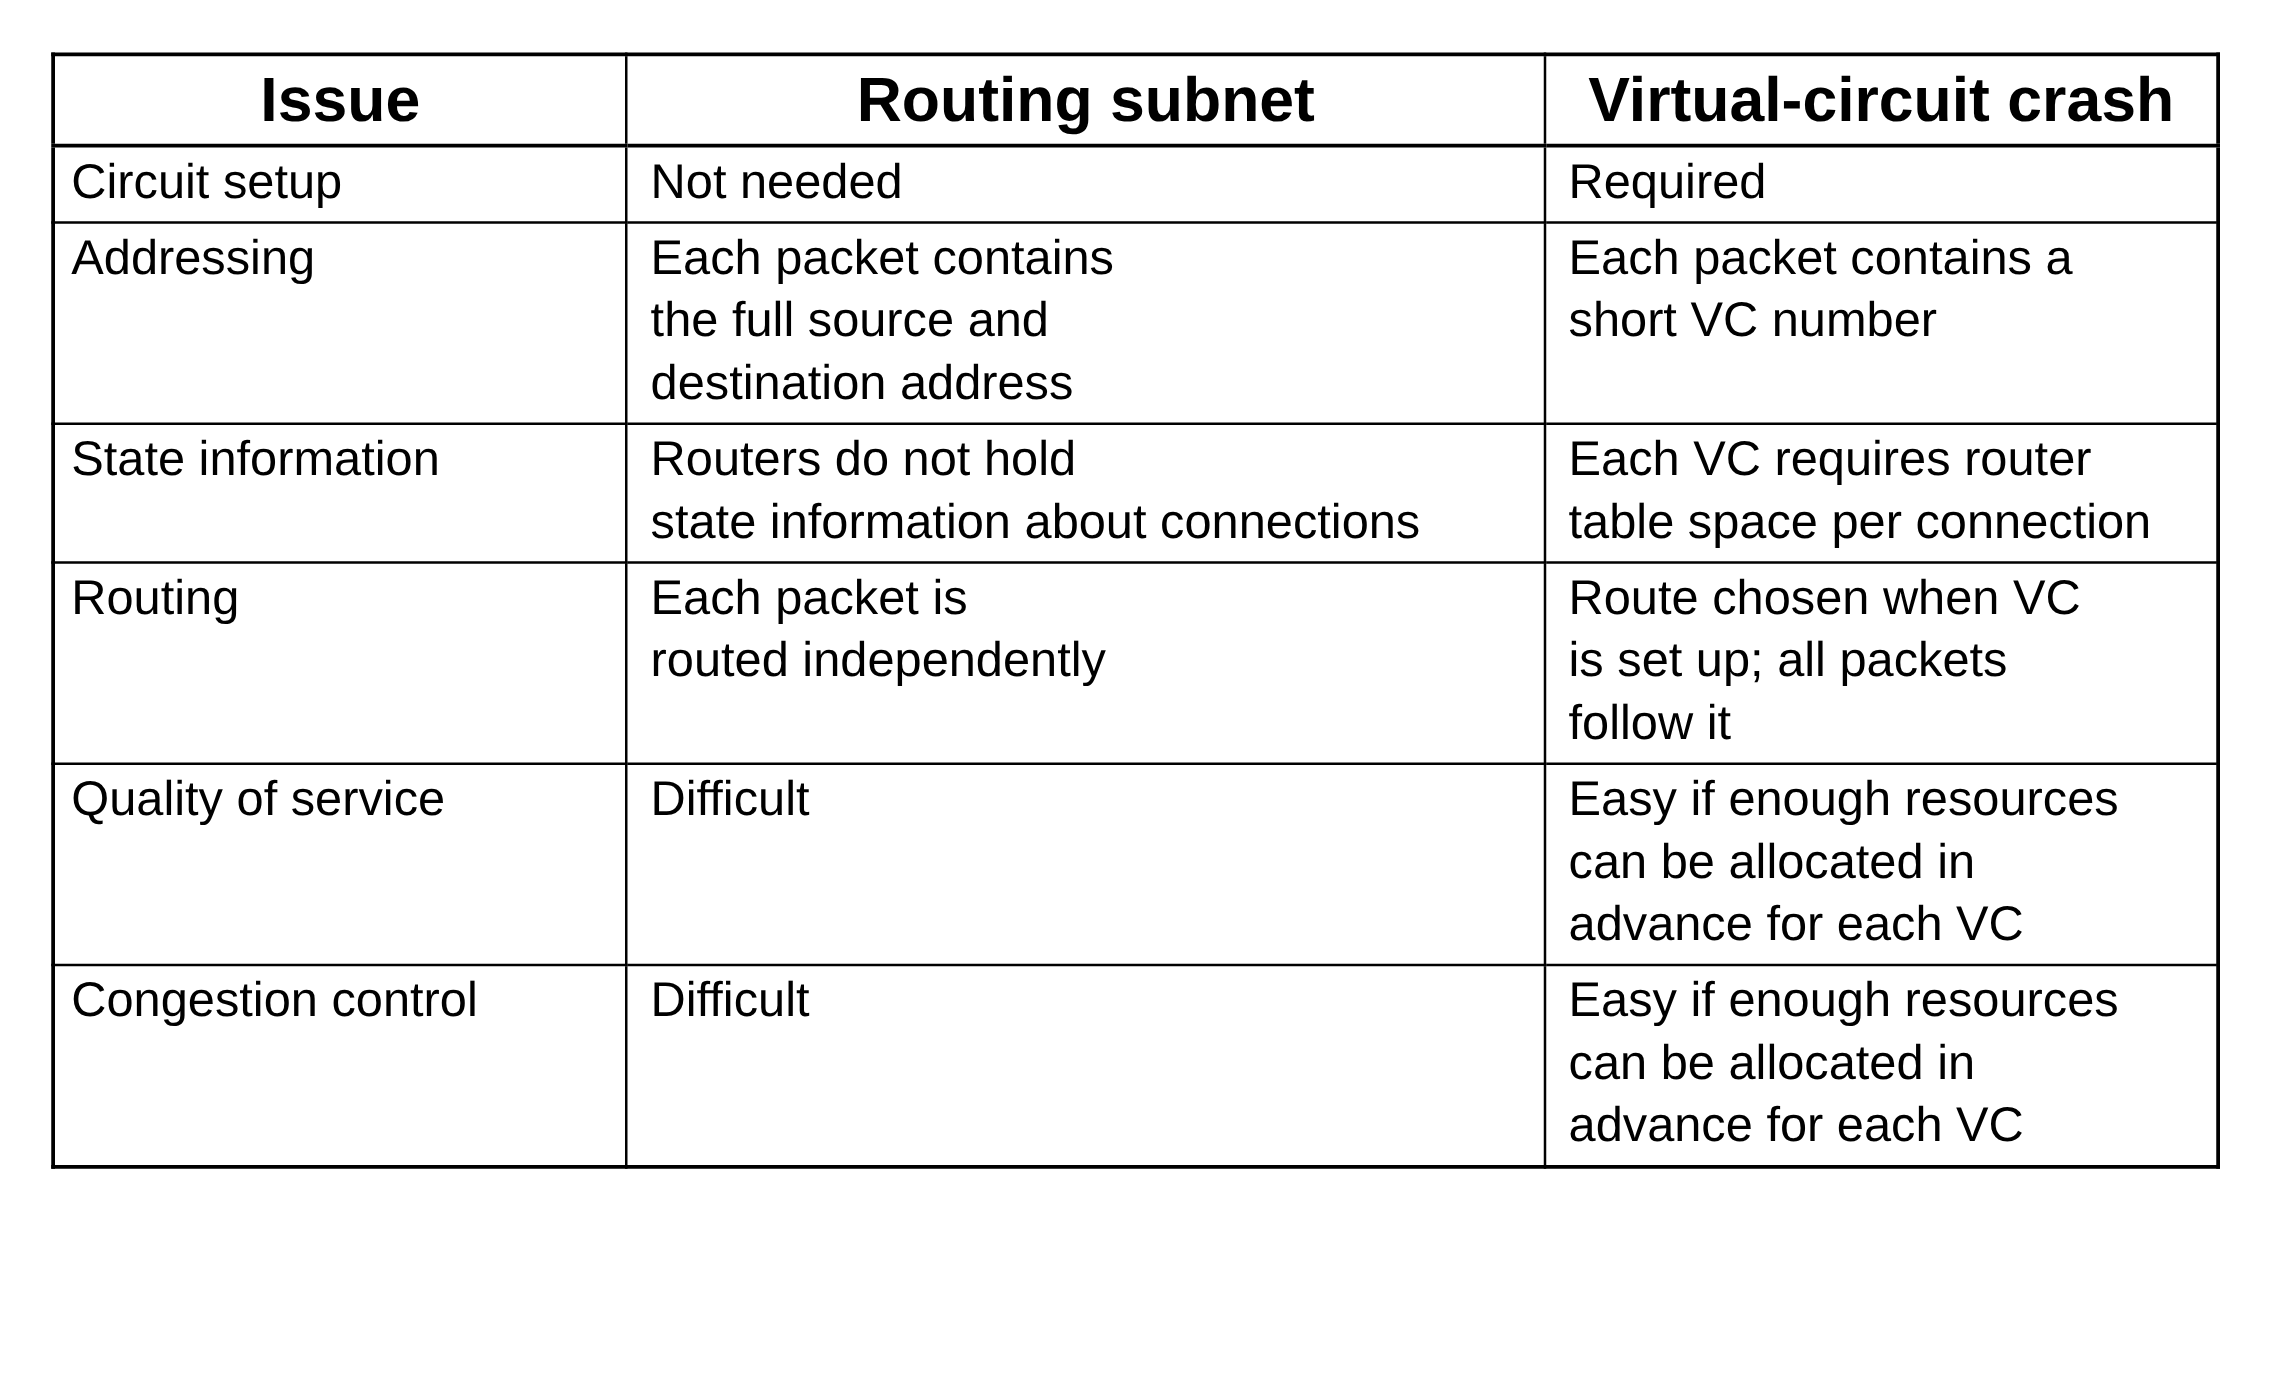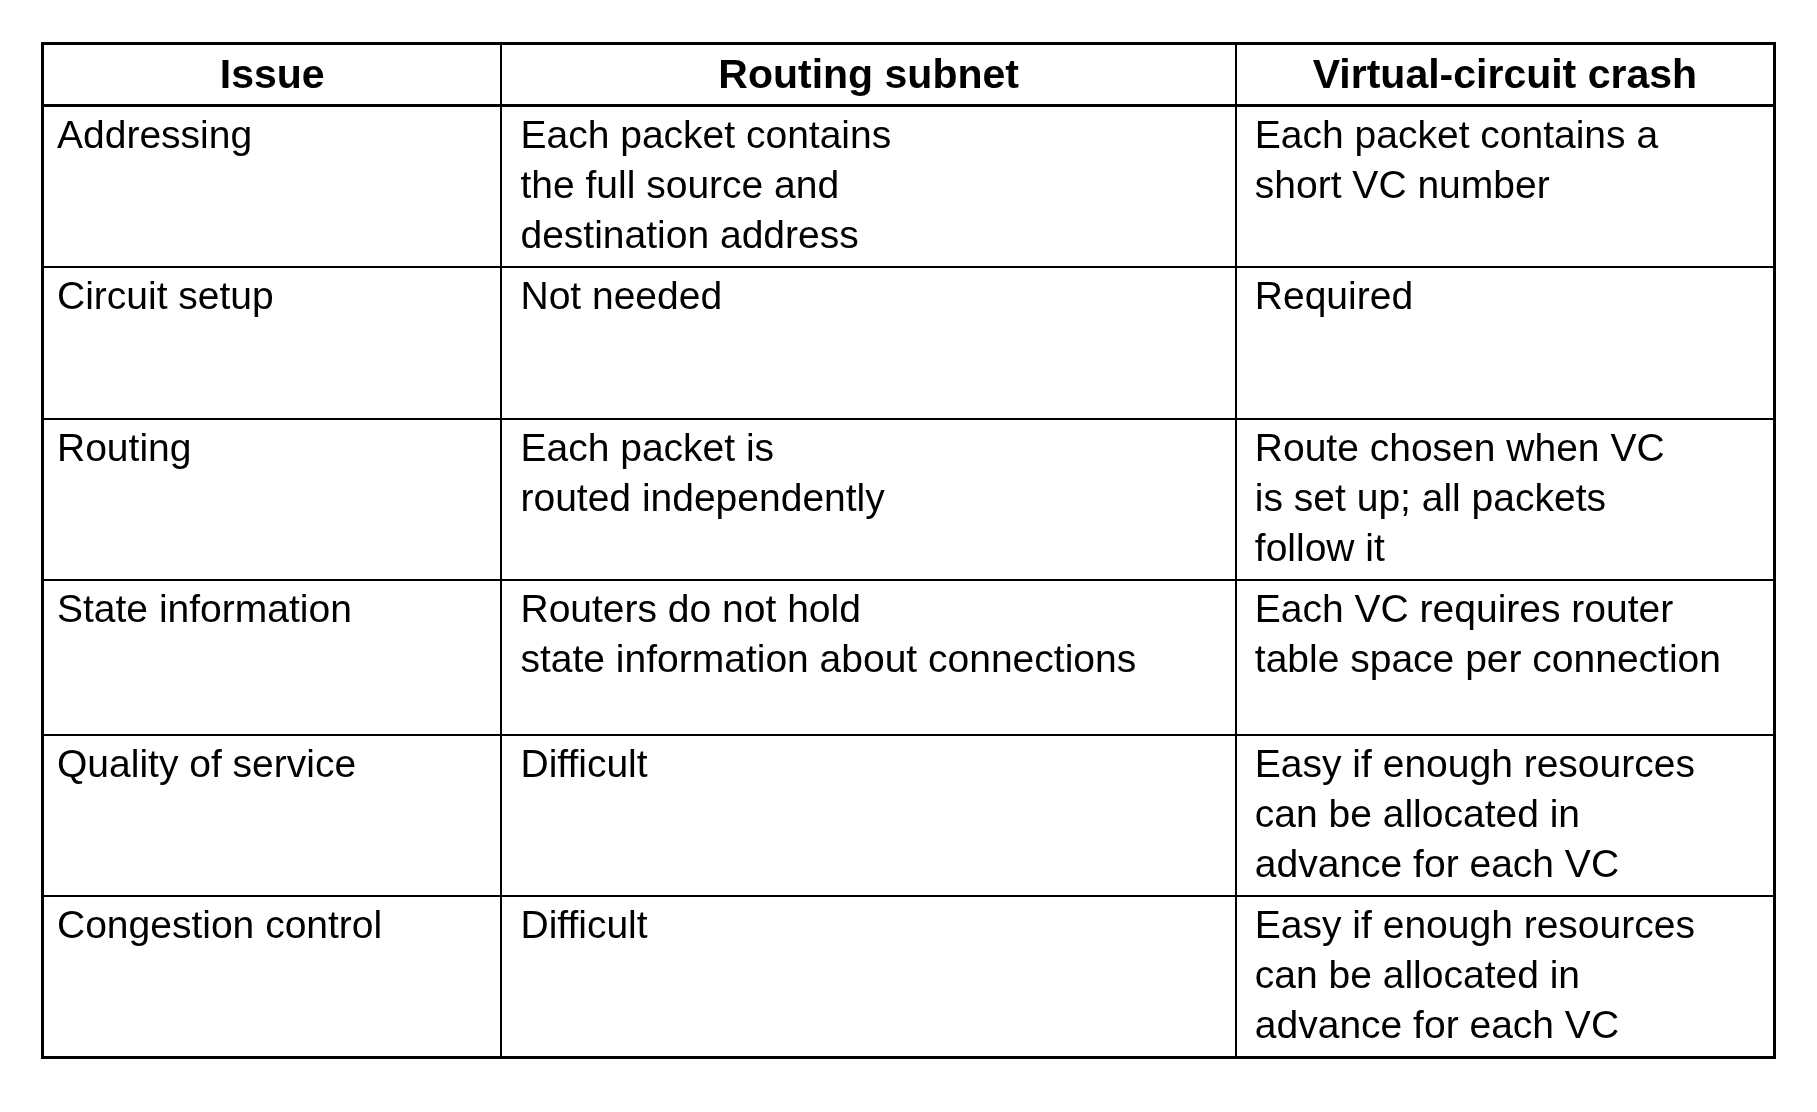--- a/index.html
+++ b/index.html
@@ -37,7 +37,7 @@
   col.c-datagram { width: 42.4%; }
   col.c-vc       { width: 31.1%; }
   th {
-    font-size: 41px;
+    font-size: 50px;
     font-weight: bold;
     text-align: center;
     padding: 6px 8px;

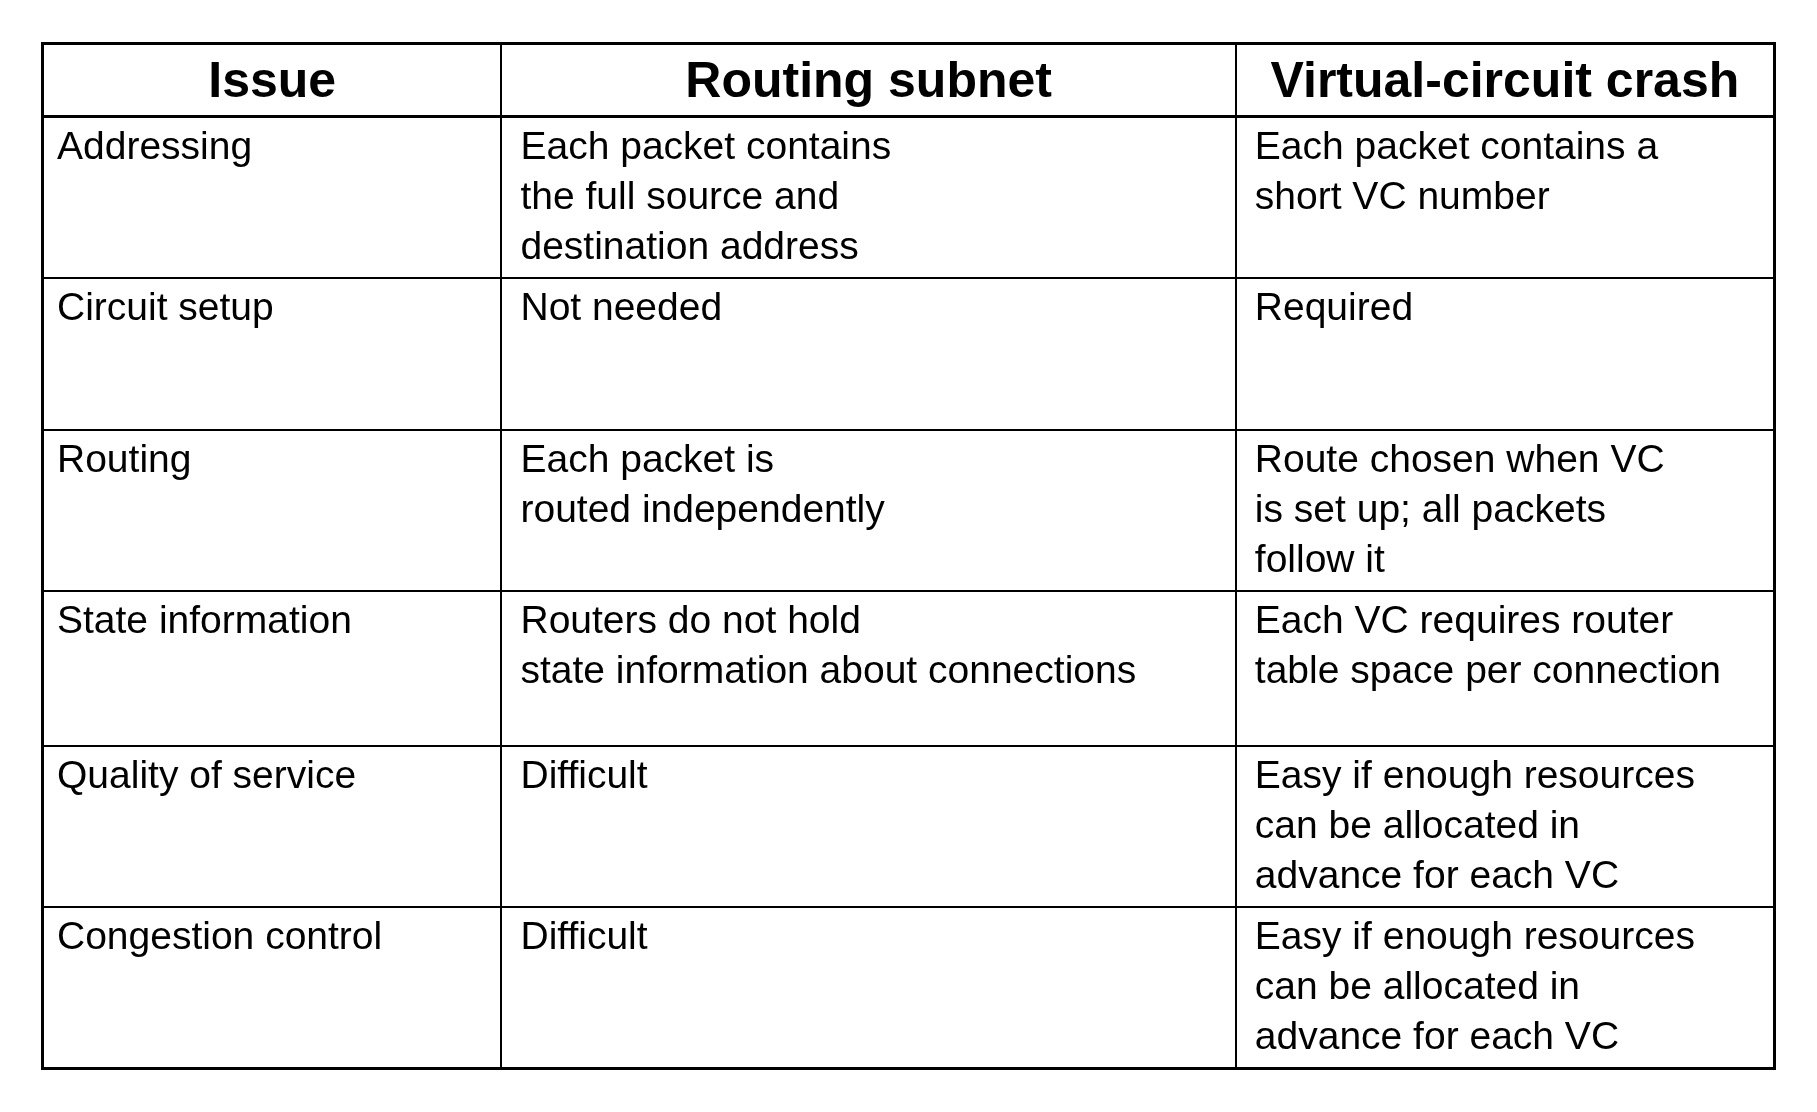--- a/index.html
+++ b/index.html
@@ -81,17 +81,17 @@
     </thead>
     <tbody>
       <tr>
+        <td class="issue-cell">Circuit setup</td>
+        <td>Not needed</td>
+        <td>Required</td>
+      </tr>
+      <tr>
         <td class="issue-cell">Addressing</td>
         <td>Each packet contains
 the full source and
 destination address</td>
         <td>Each packet contains a
 short VC number</td>
-      </tr>
-      <tr>
-        <td class="issue-cell">Circuit setup</td>
-        <td>Not needed</td>
-        <td>Required</td>
       </tr>
       <tr>
         <td class="issue-cell">Routing</td>

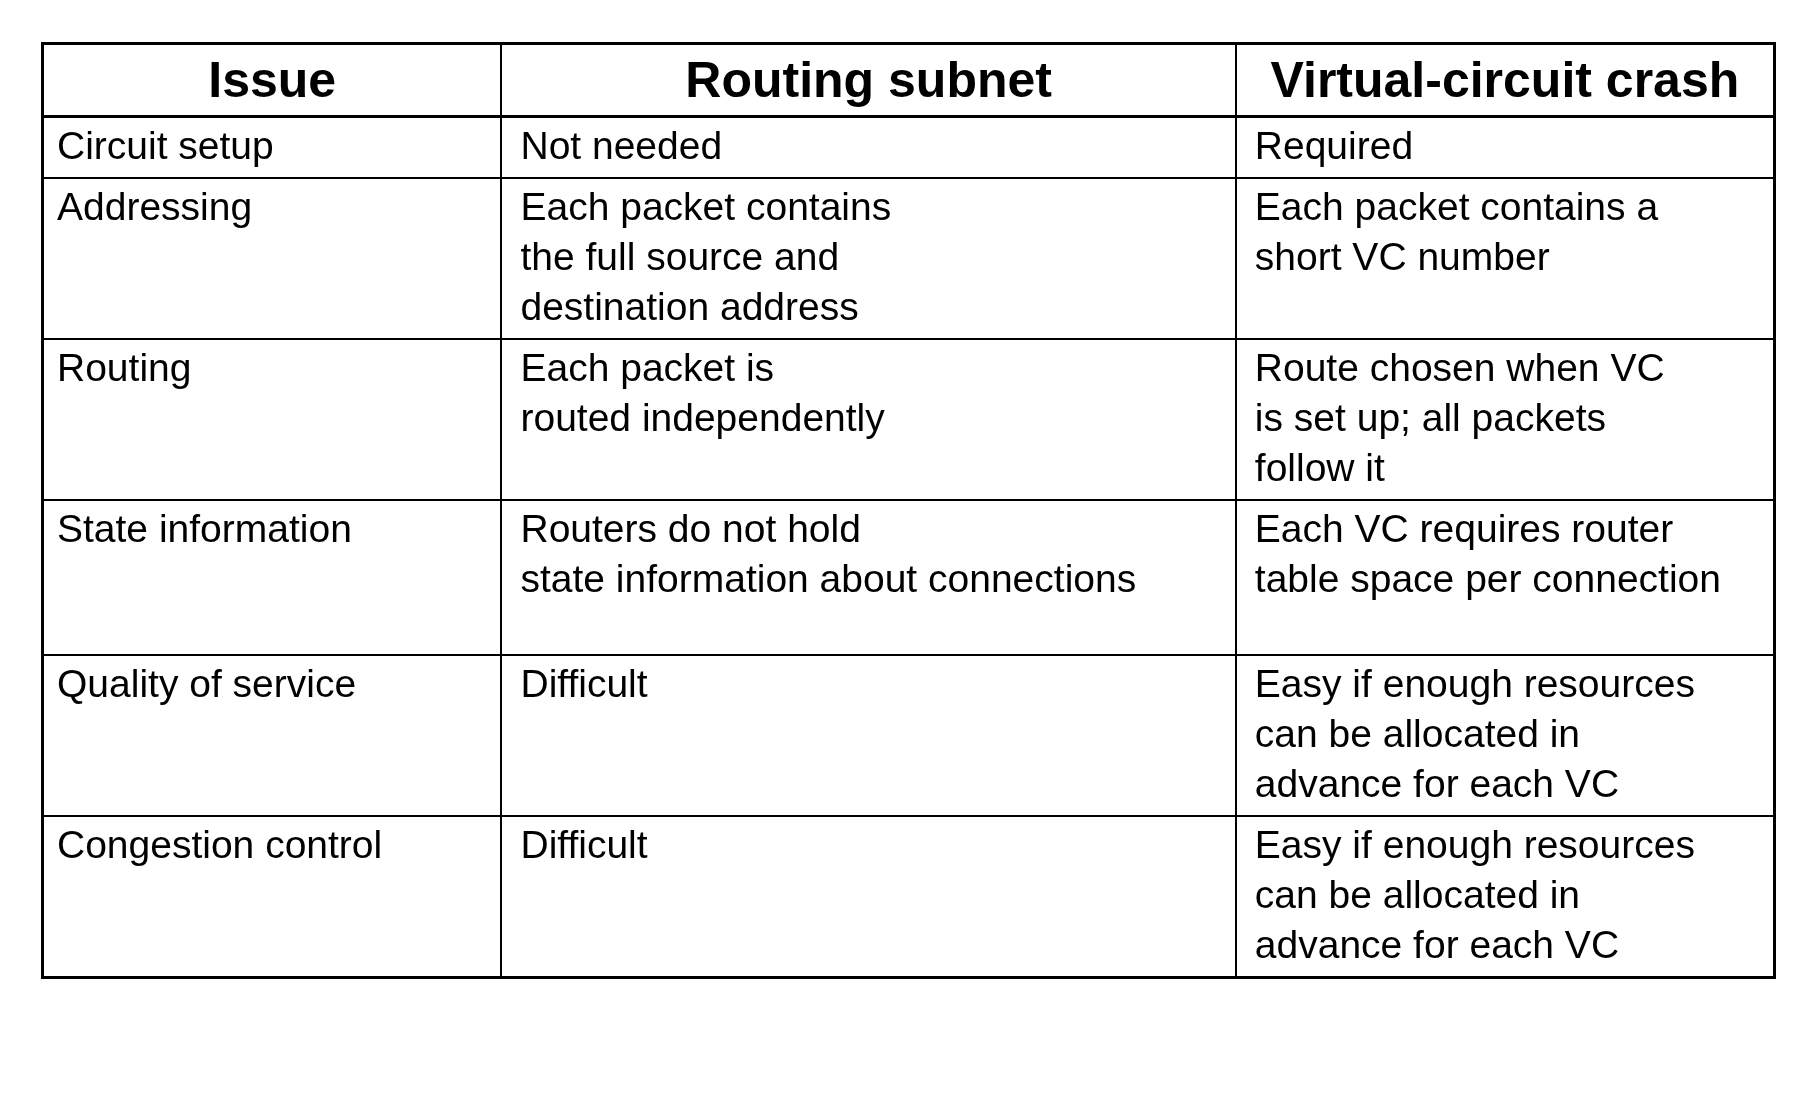--- a/index.html
+++ b/index.html
@@ -94,19 +94,19 @@
 short VC number</td>
       </tr>
       <tr>
+        <td class="issue-cell">State information</td>
+        <td>Routers do not hold
+state information about connections</td>
+        <td>Each VC requires router
+table space per connection</td>
+      </tr>
+      <tr>
         <td class="issue-cell">Routing</td>
         <td>Each packet is
 routed independently</td>
         <td>Route chosen when VC
 is set up; all packets
 follow it</td>
-      </tr>
-      <tr>
-        <td class="issue-cell">State information</td>
-        <td>Routers do not hold
-state information about connections</td>
-        <td>Each VC requires router
-table space per connection</td>
       </tr>
       <tr>
         <td class="issue-cell">Quality of service</td>

